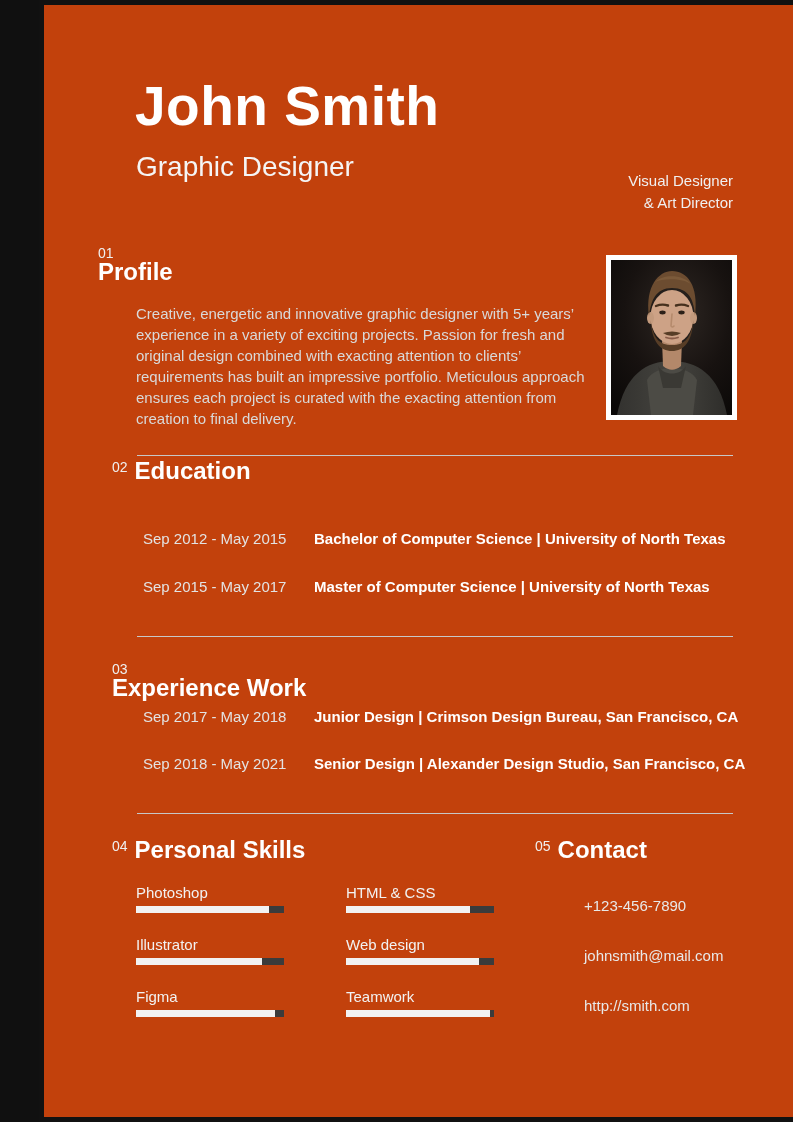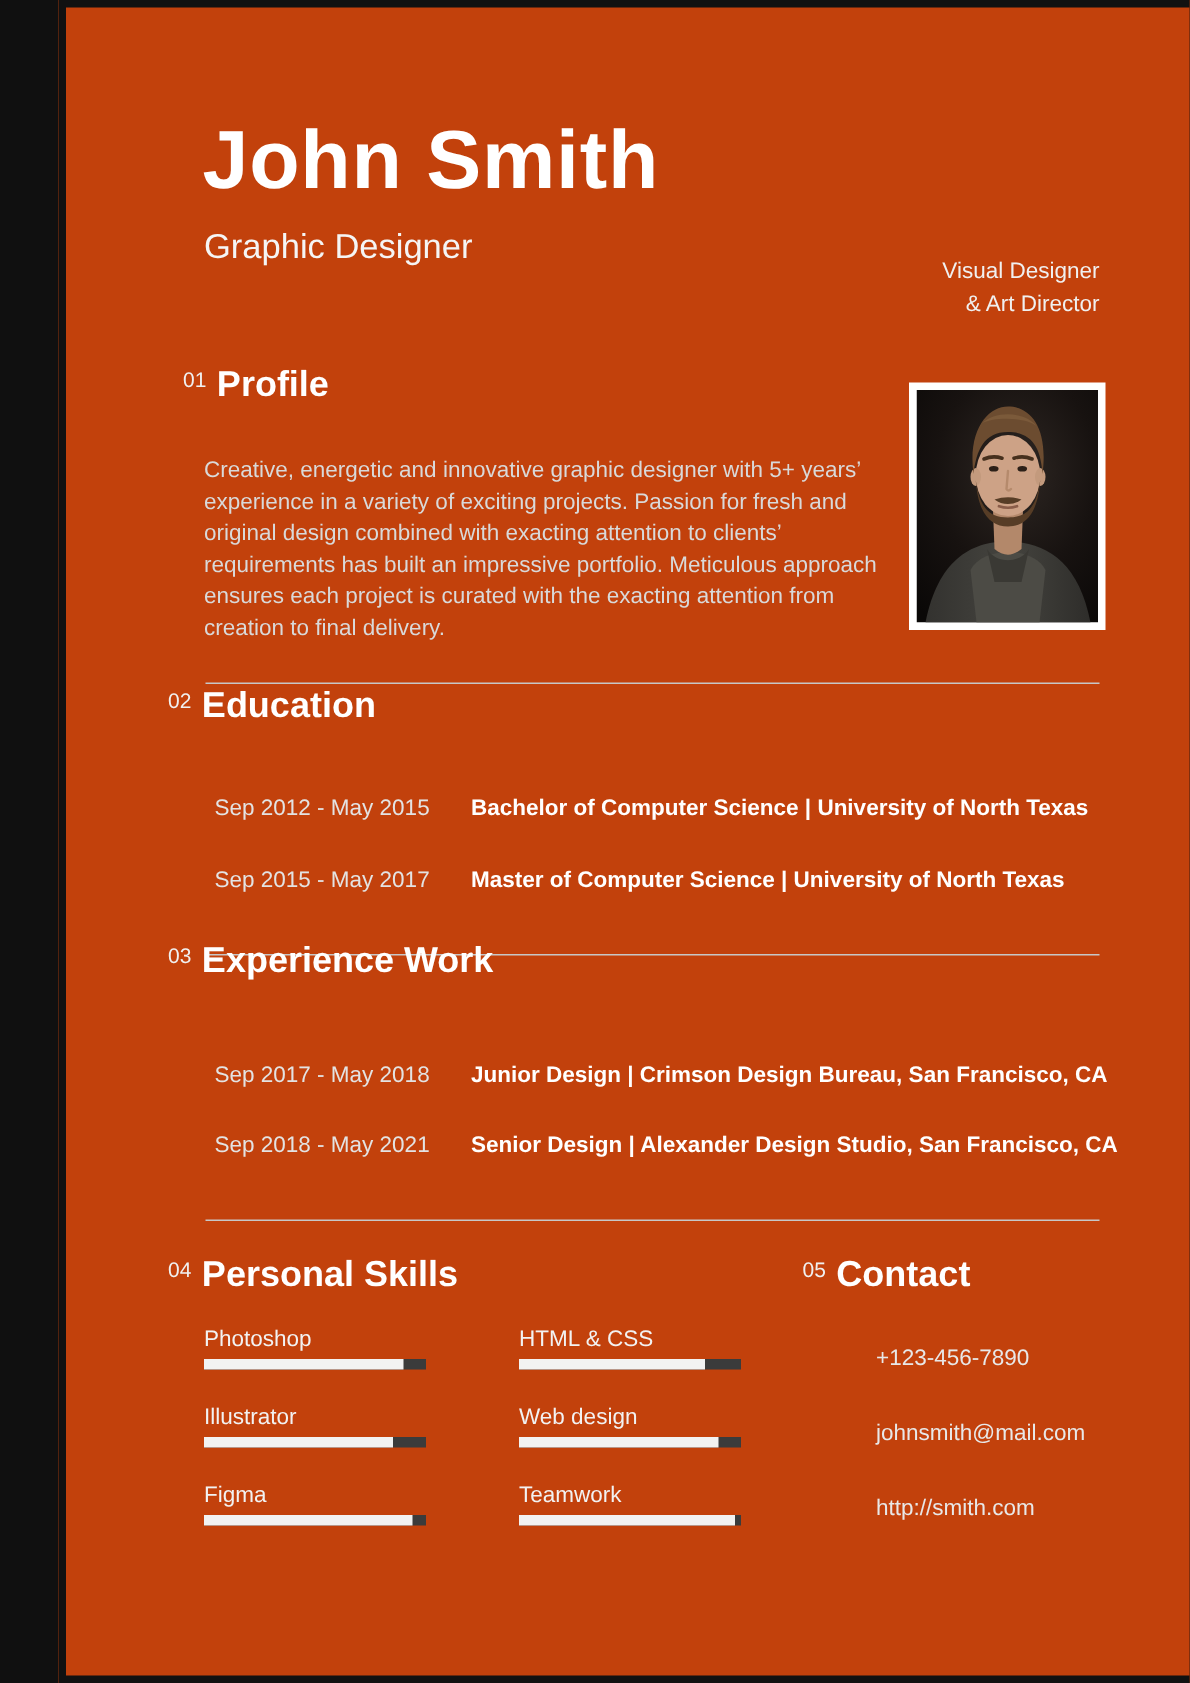--- a/index.html
+++ b/index.html
@@ -26,7 +26,7 @@
   }
   .subtitle {
     position:absolute; left:97px; top:151px;
-    font-size:23px; font-weight:400; color:#f5f5f5;
+    font-size:28px; font-weight:400; color:#f5f5f5;
   }
   .tagline {
     position:absolute; right:99px; top:170px;

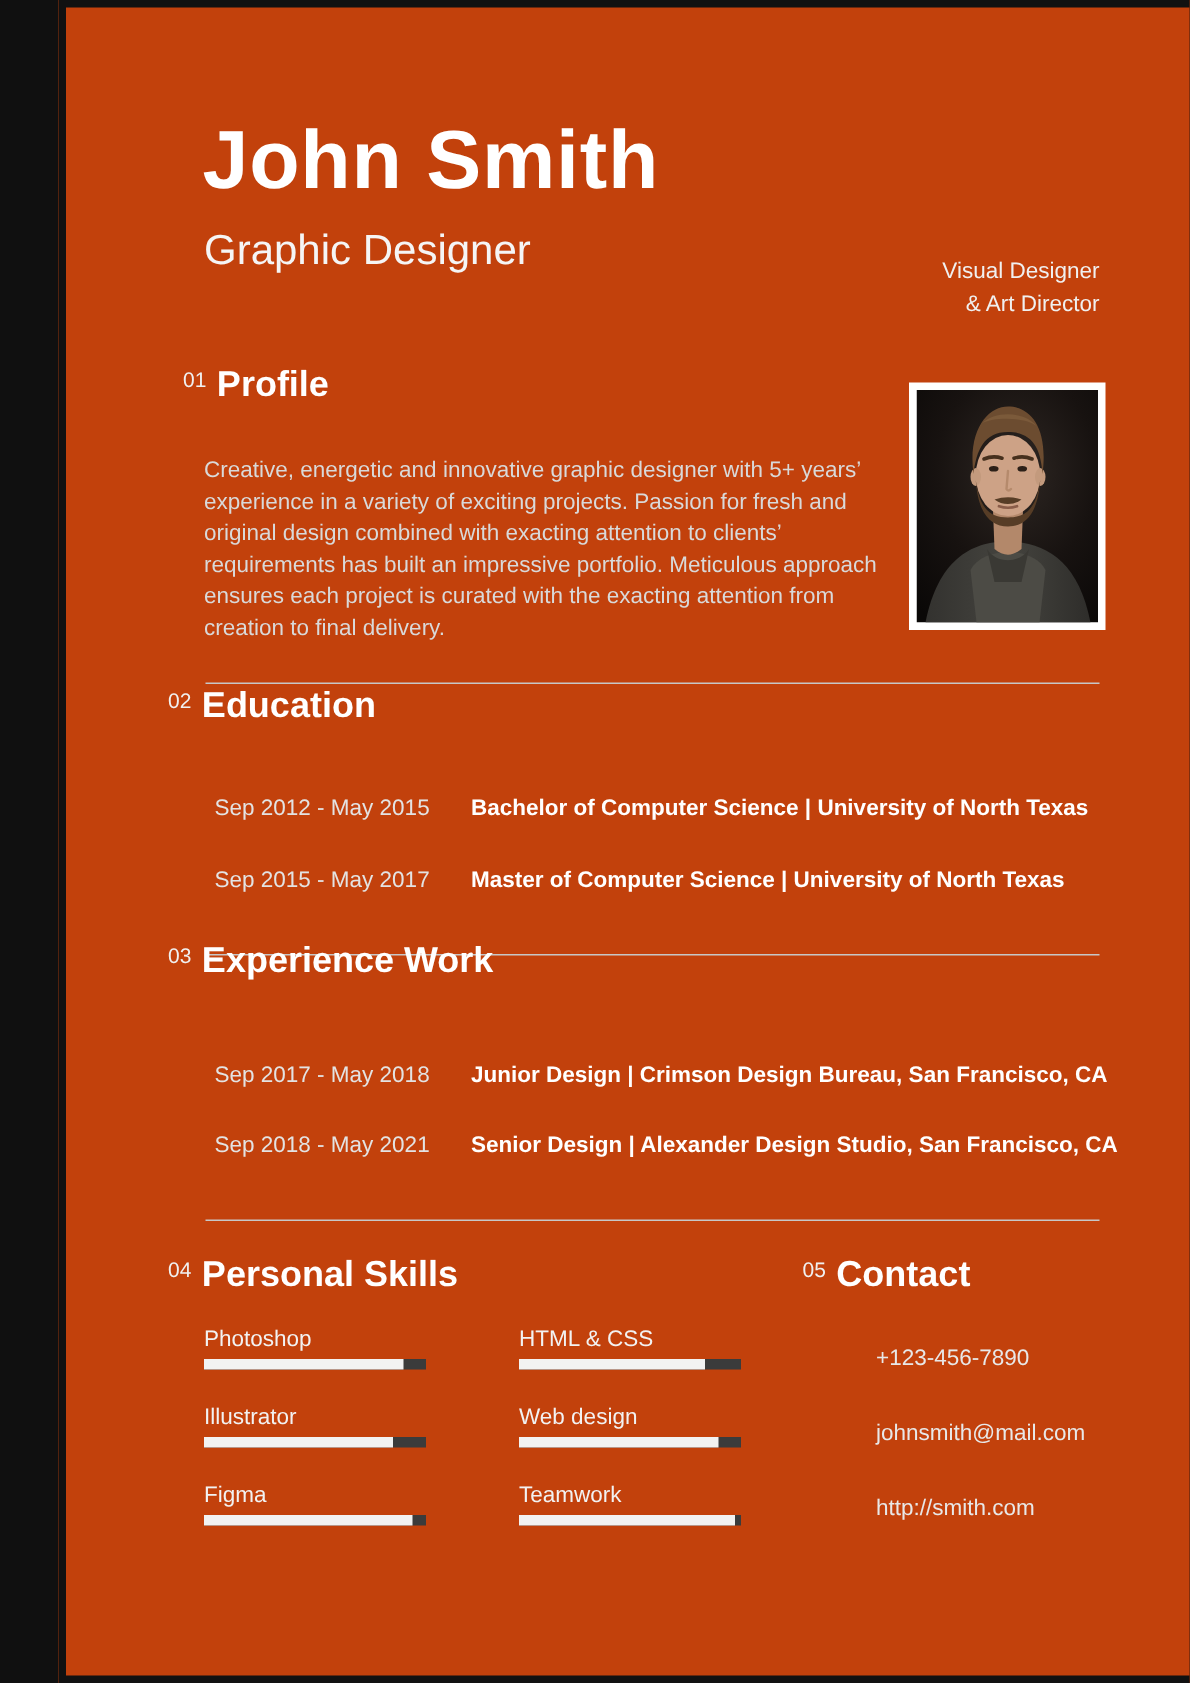--- a/index.html
+++ b/index.html
@@ -84,7 +84,7 @@
     <div>&amp; Art Director</div>
   </div>
 
-  <div class="sec-head" style="left:83px; top:245px;">
+  <div class="sec-head" style="left:59px; top:245px;flex-direction:column;">
     <span class="sec-num">01</span>
     <h2 class="sec-title">Profile</h2>
   </div>

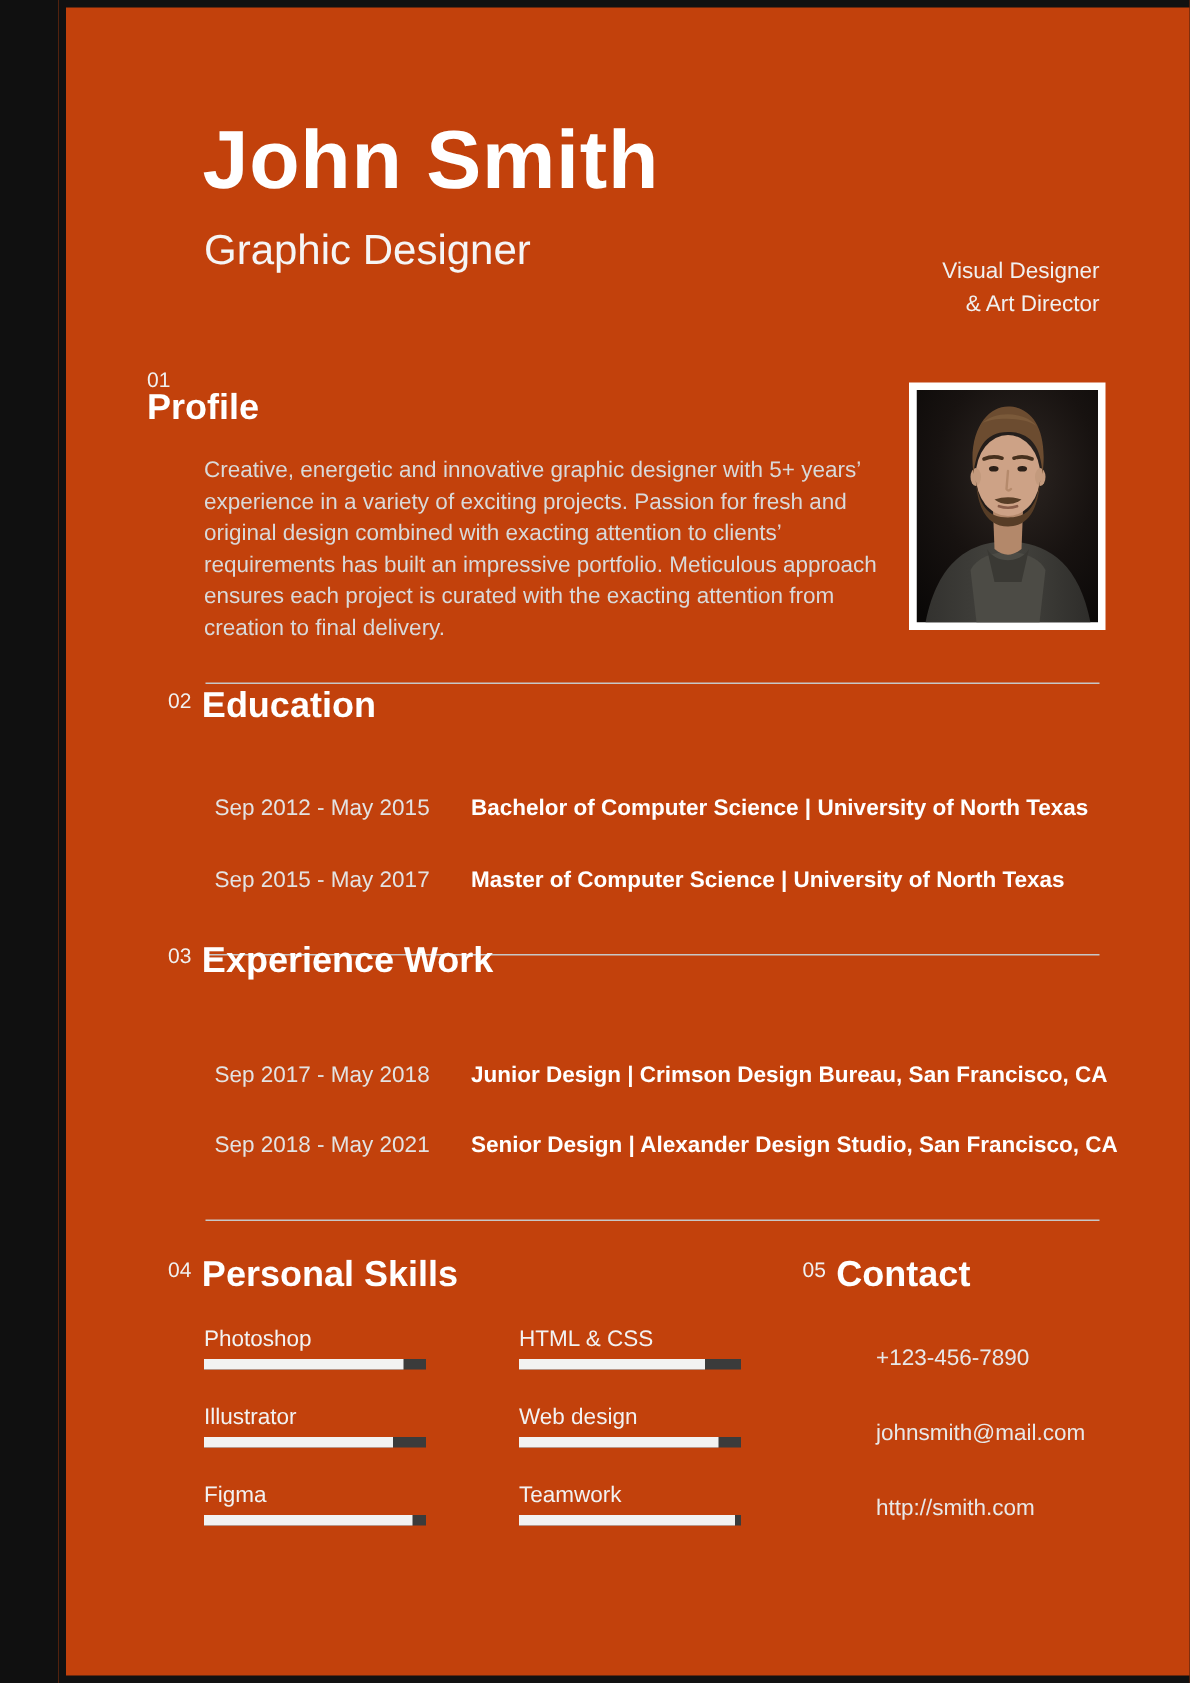--- a/index.html
+++ b/index.html
@@ -152,7 +152,7 @@
 
   <div class="divider" style="top:636px;"></div>
 
-  <div class="sec-head" style="left:73px; top:629px;">
+  <div class="sec-head" style="left:73px; top:661px;flex-direction:column;">
     <span class="sec-num">03</span>
     <h2 class="sec-title">Experience Work</h2>
   </div>

